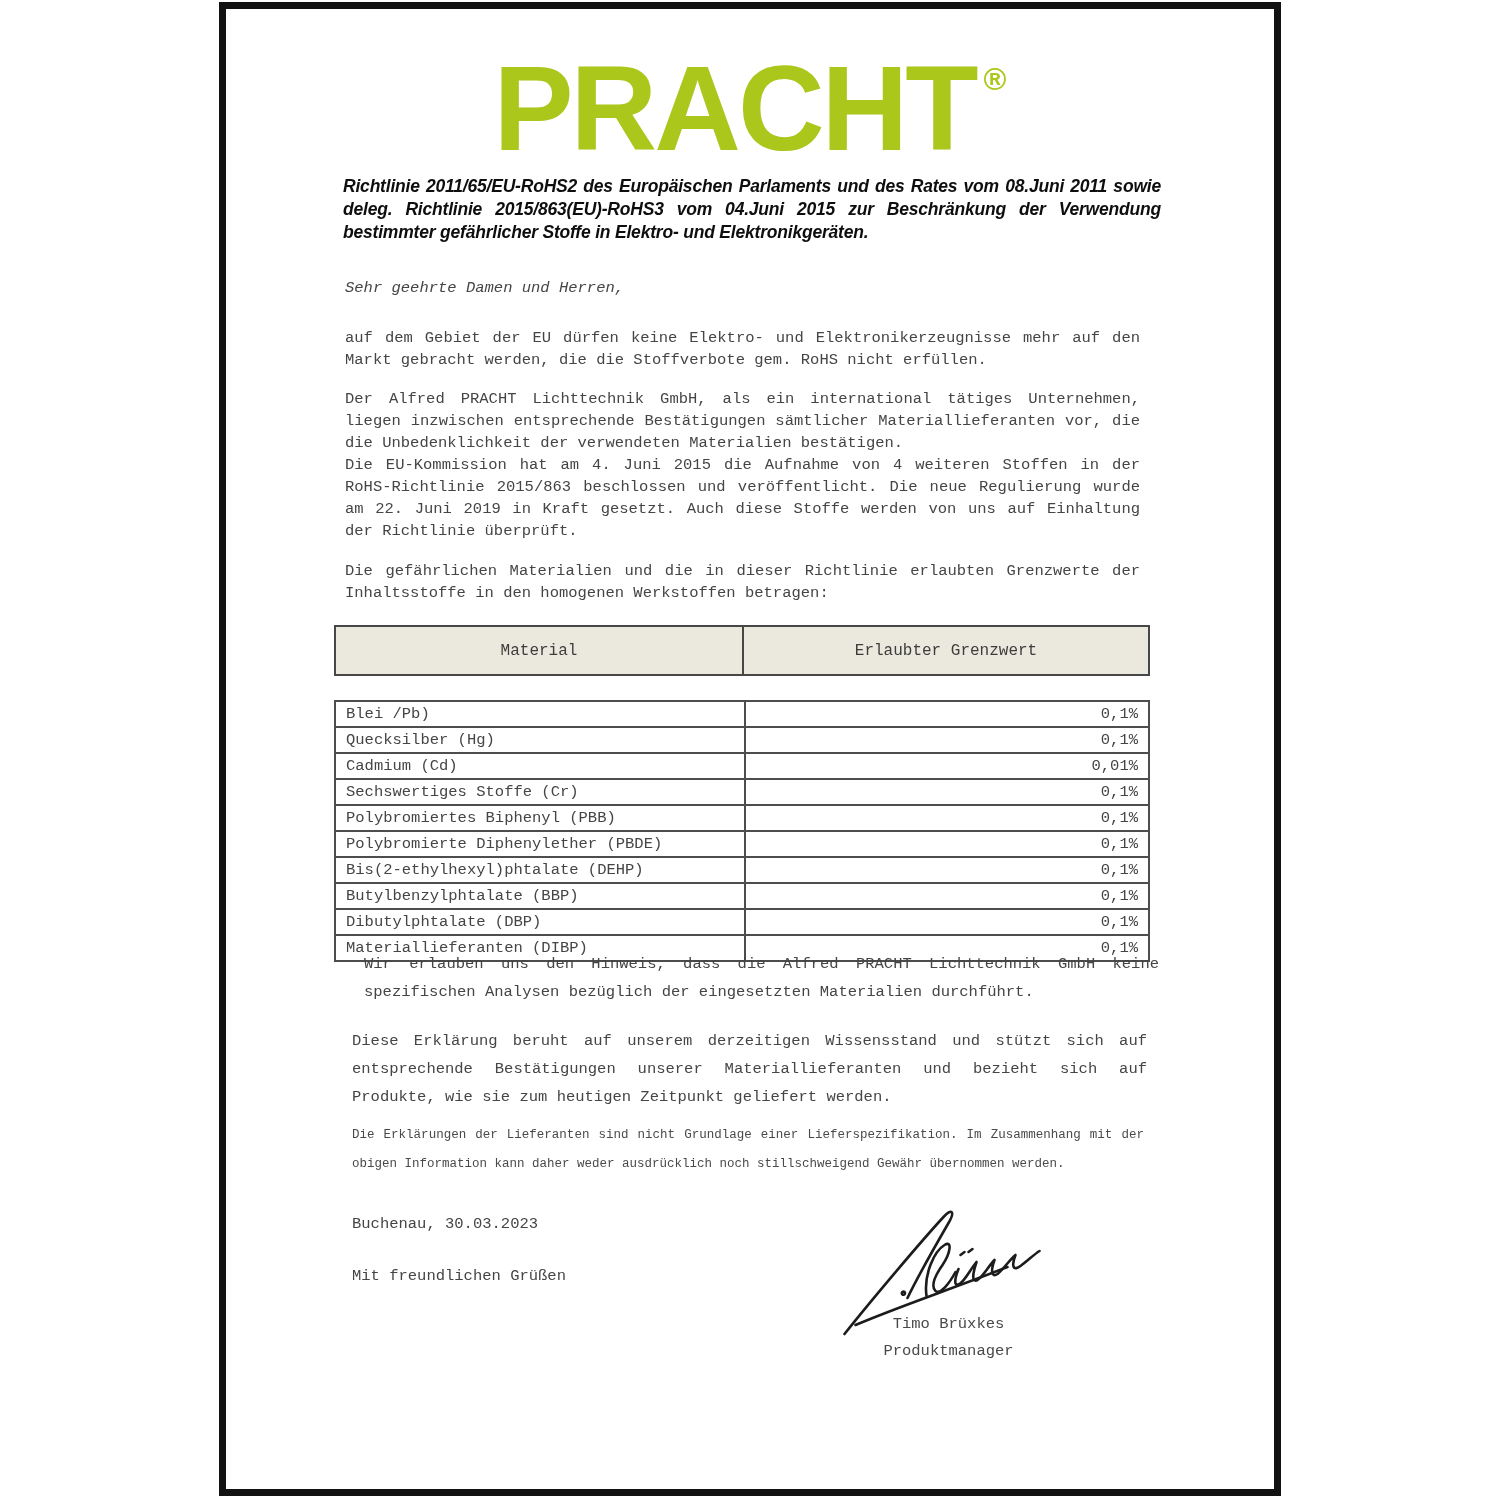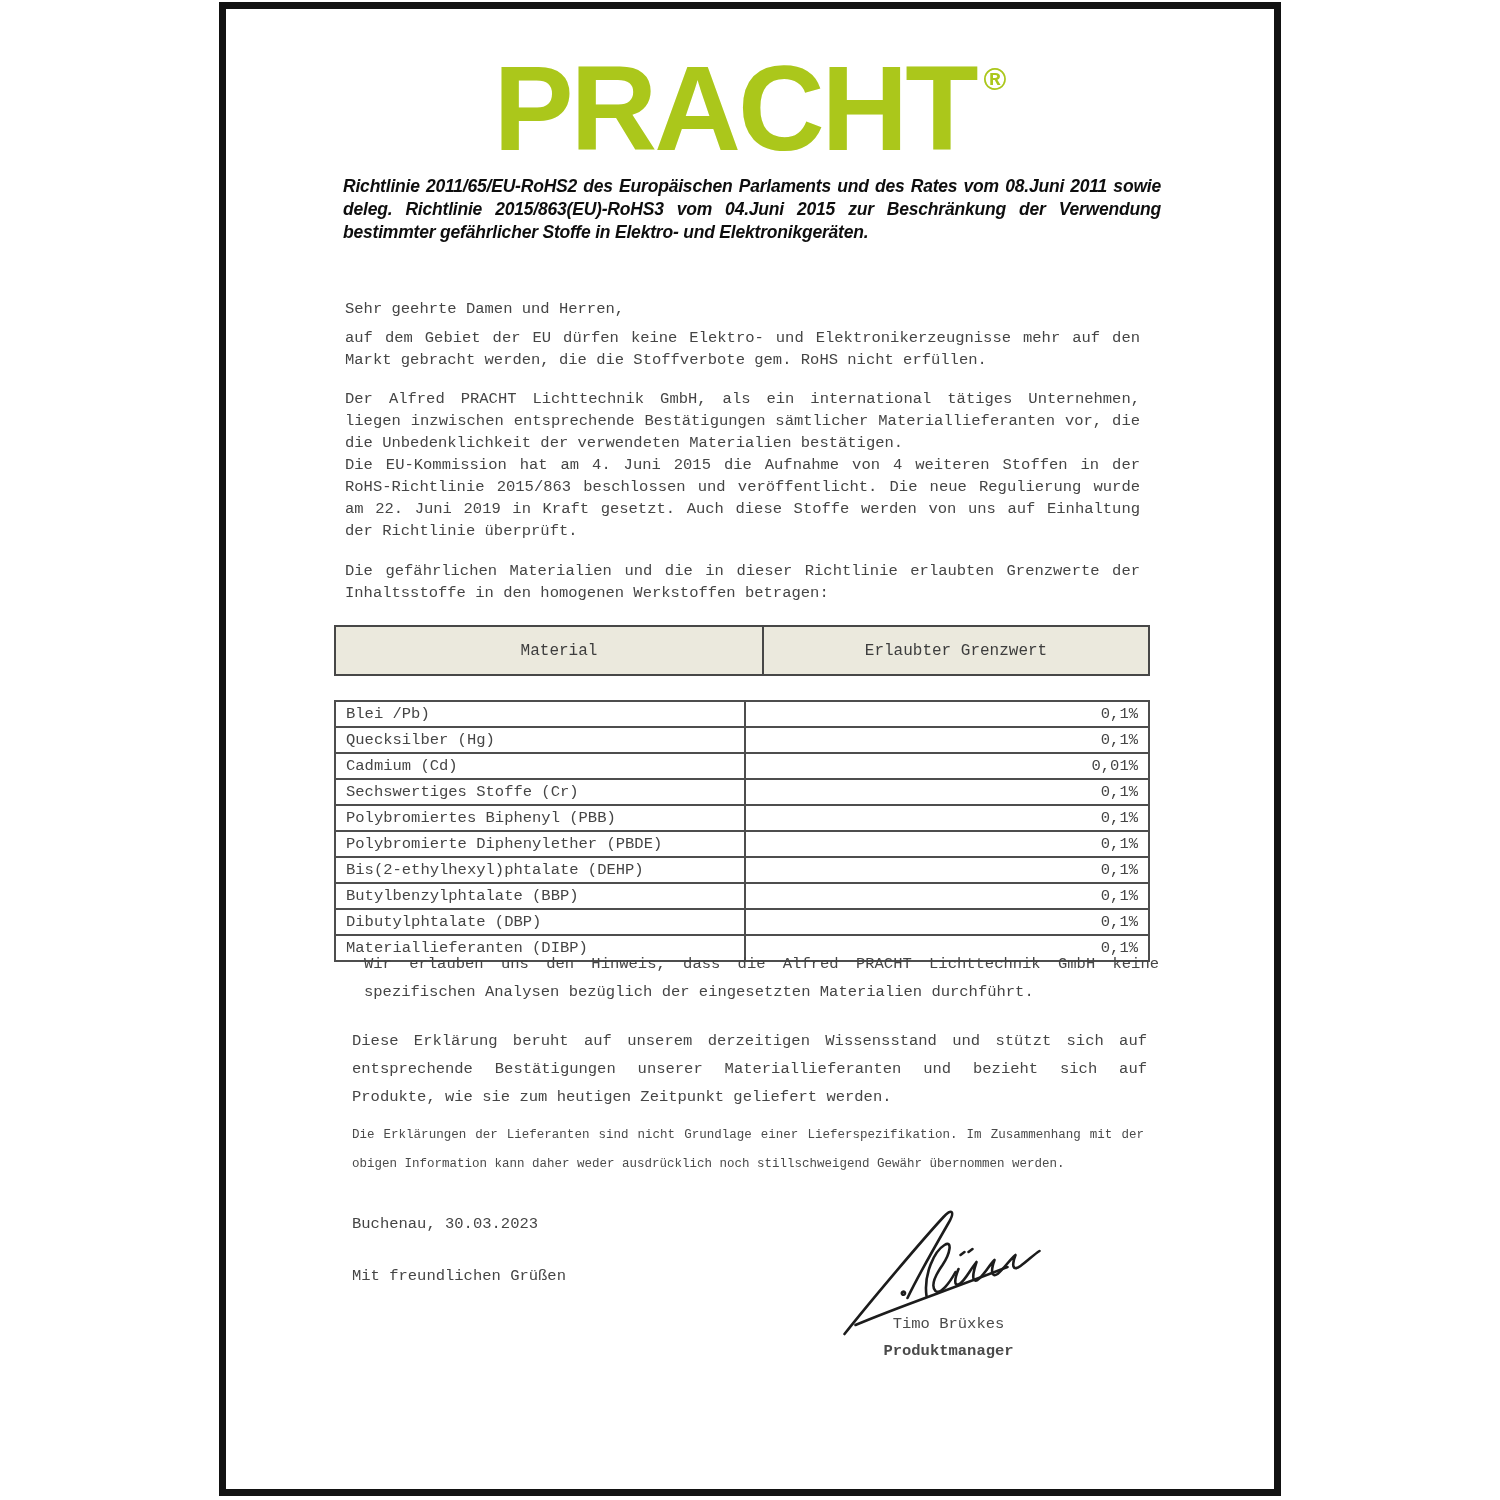--- a/index.html
+++ b/index.html
@@ -75,7 +75,7 @@
 
   <div class="heading">Richtlinie 2011/65/EU-RoHS2 des Europäischen Parlaments und des Rates vom 08.Juni 2011 sowie deleg. Richtlinie 2015/863(EU)-RoHS3 vom 04.Juni 2015 zur Beschränkung der Verwendung bestimmter gefährlicher Stoffe in Elektro- und Elektronikgeräten.</div>
 
-  <div class="blk mono line" style="top:289px;">Sehr geehrte Damen und Herren,</div>
+  <div class="blk mono line" style="top:268px;font-style:italic;">Sehr geehrte Damen und Herren,</div>
 
   <div class="blk mono justify" style="top:318px;">auf dem Gebiet der EU dürfen keine Elektro- und Elektronikerzeugnisse mehr auf den Markt gebracht werden, die die Stoffverbote gem. RoHS nicht erfüllen.</div>
 

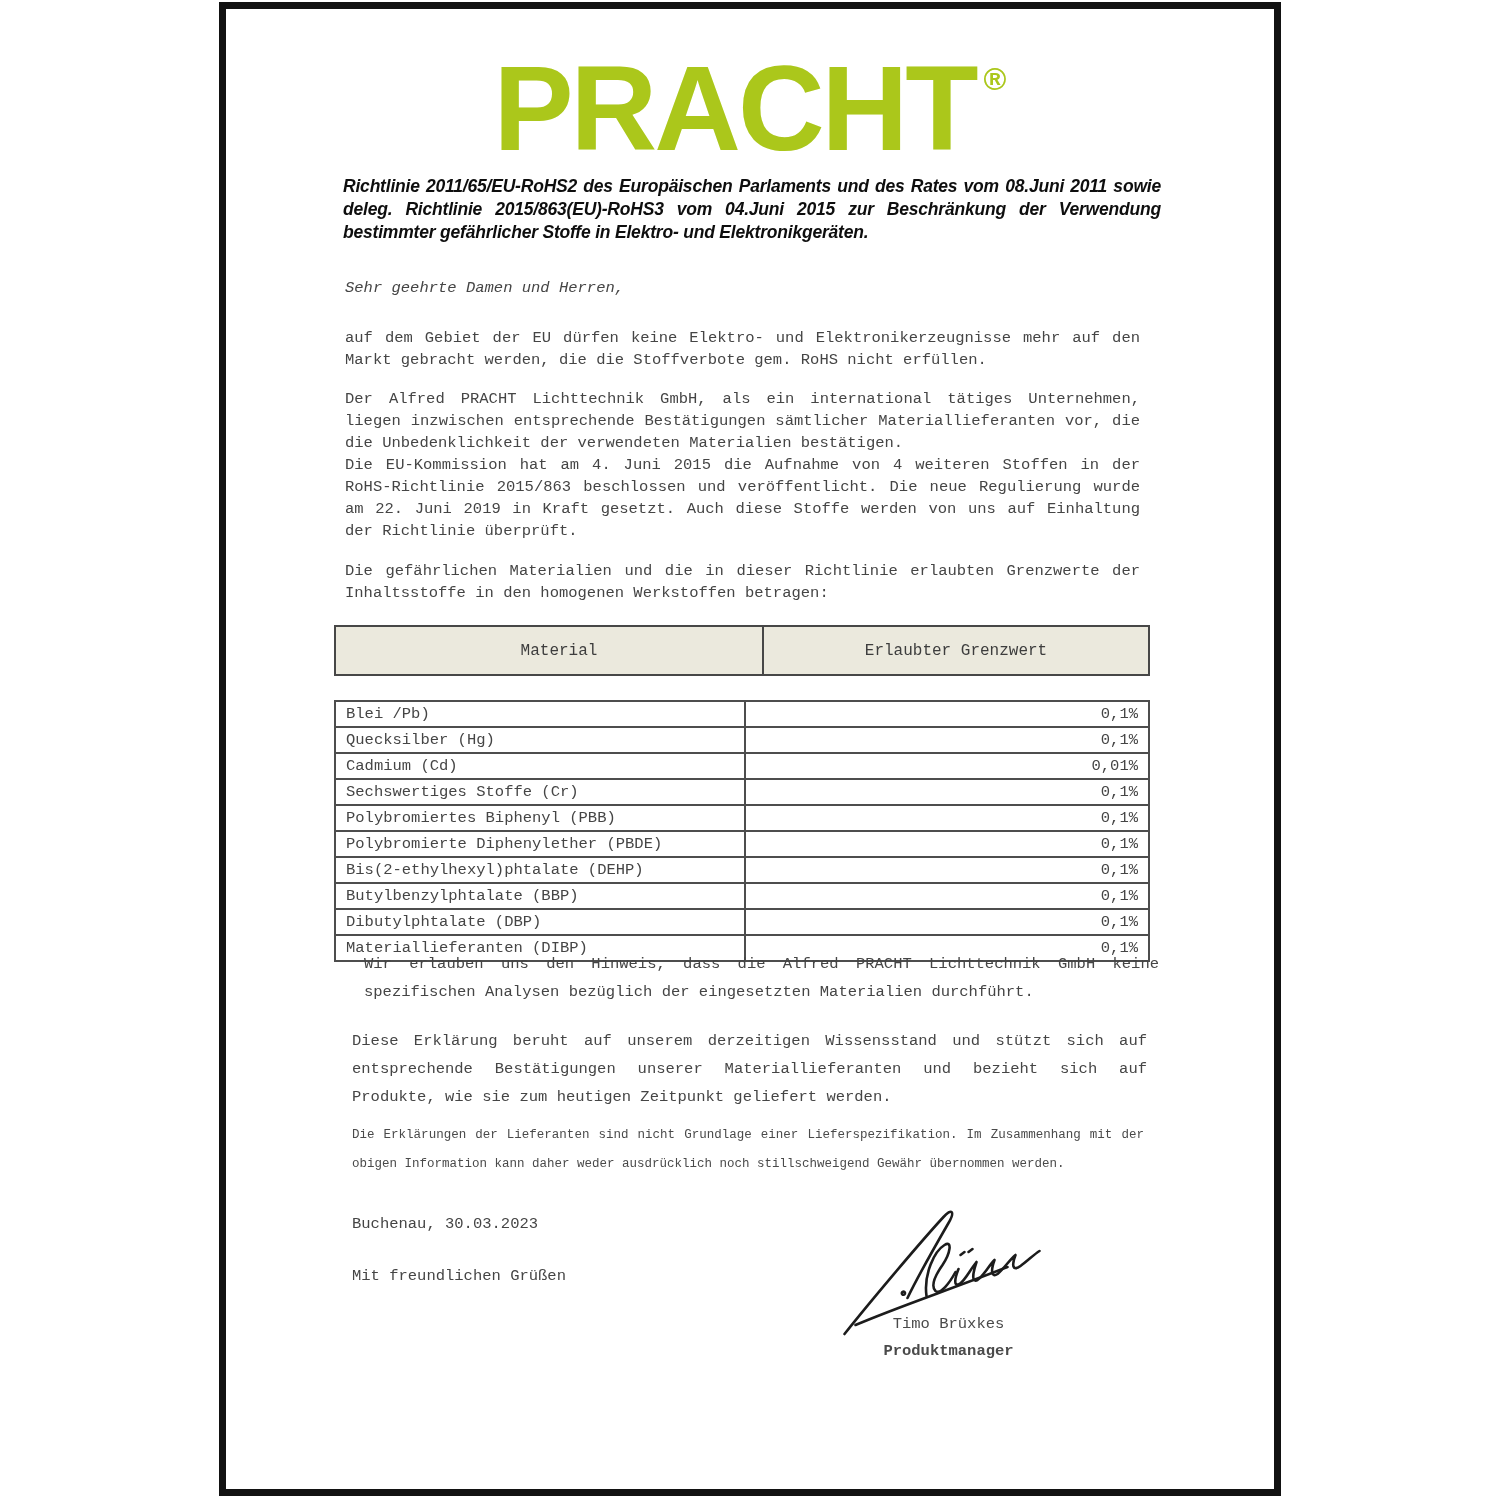--- a/index.html
+++ b/index.html
@@ -47,7 +47,7 @@
     color:#3d3d3d;font-size:16px;margin-bottom:3px;
   }
   .thead .th{box-sizing:border-box;text-align:center;}
-  .thead .th1{width:408px;border-right:2px solid #474747;height:100%;display:flex;align-items:center;justify-content:center;margin-left:20px;}
+  .thead .th1{width:408px;border-right:2px solid #474747;height:100%;display:flex;align-items:center;justify-content:center;}
   .thead .th2{flex:1;height:100%;display:flex;align-items:center;justify-content:center;}
   table.tbody{
     border-collapse:collapse;width:816px;table-layout:fixed;

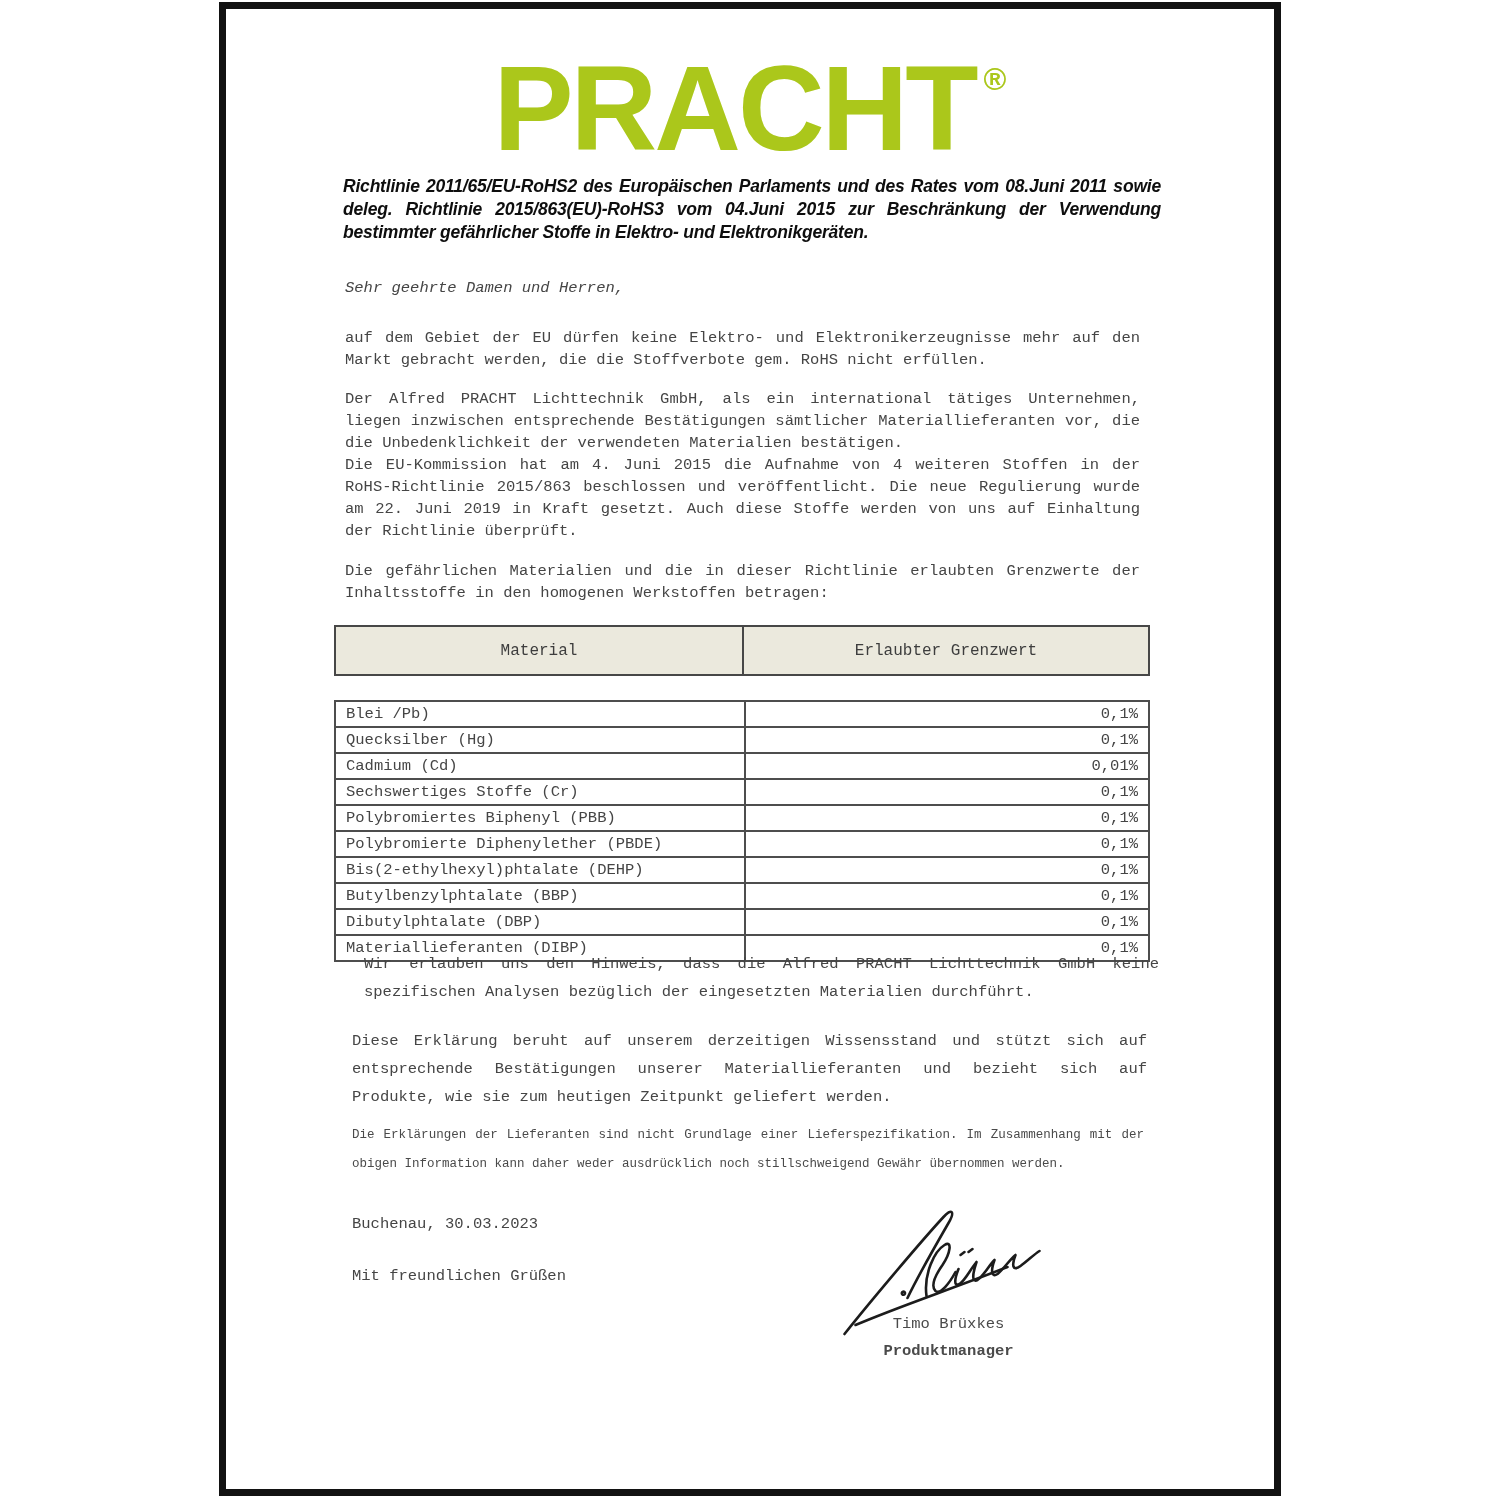--- a/index.html
+++ b/index.html
@@ -157,7 +157,7 @@
   </svg>
 
   <div class="signame line" style="top:1304px;">Timo Brüxkes</div>
-  <div class="signame line" style="top:1331px;font-weight:bold;">Produktmanager</div>
+  <div class="signame line" style="top:1331px;">Produktmanager</div>
 
 </div>
 

